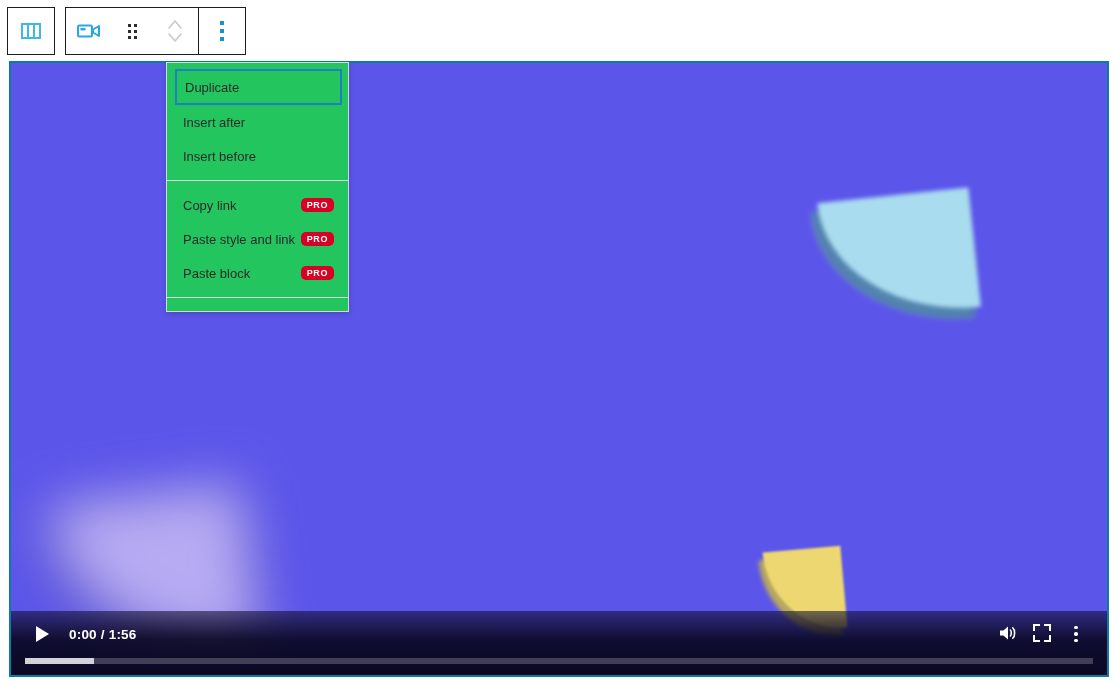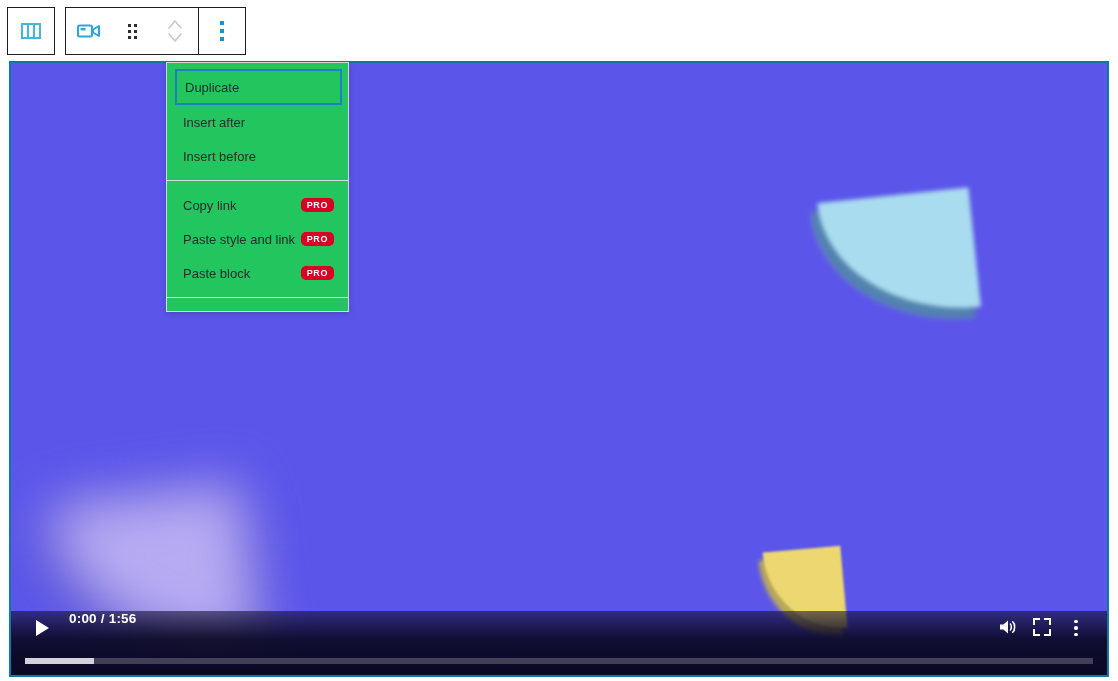--- a/index.html
+++ b/index.html
@@ -217,7 +217,7 @@
   .player-row {
     height: 46px;
     display: flex;
-    align-items: flex-start;
+    align-items: center;
     padding: 0 14px;
     box-sizing: border-box;
   }

